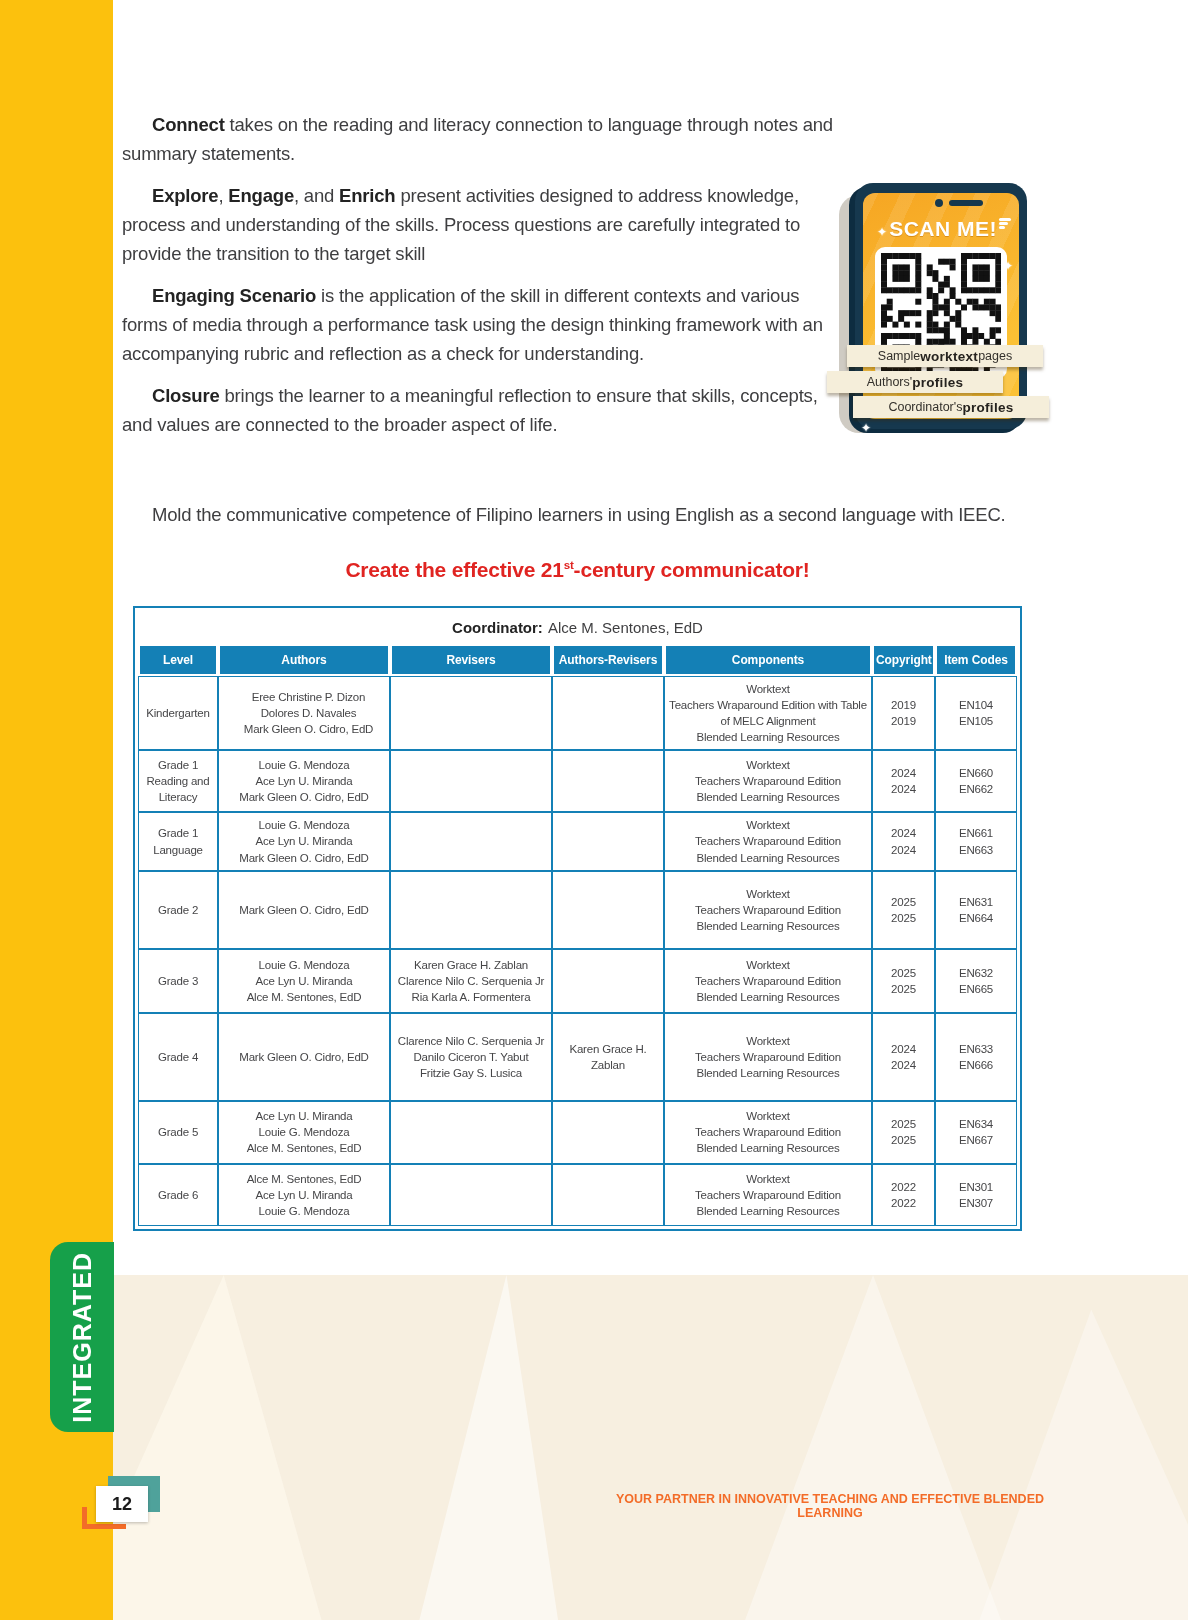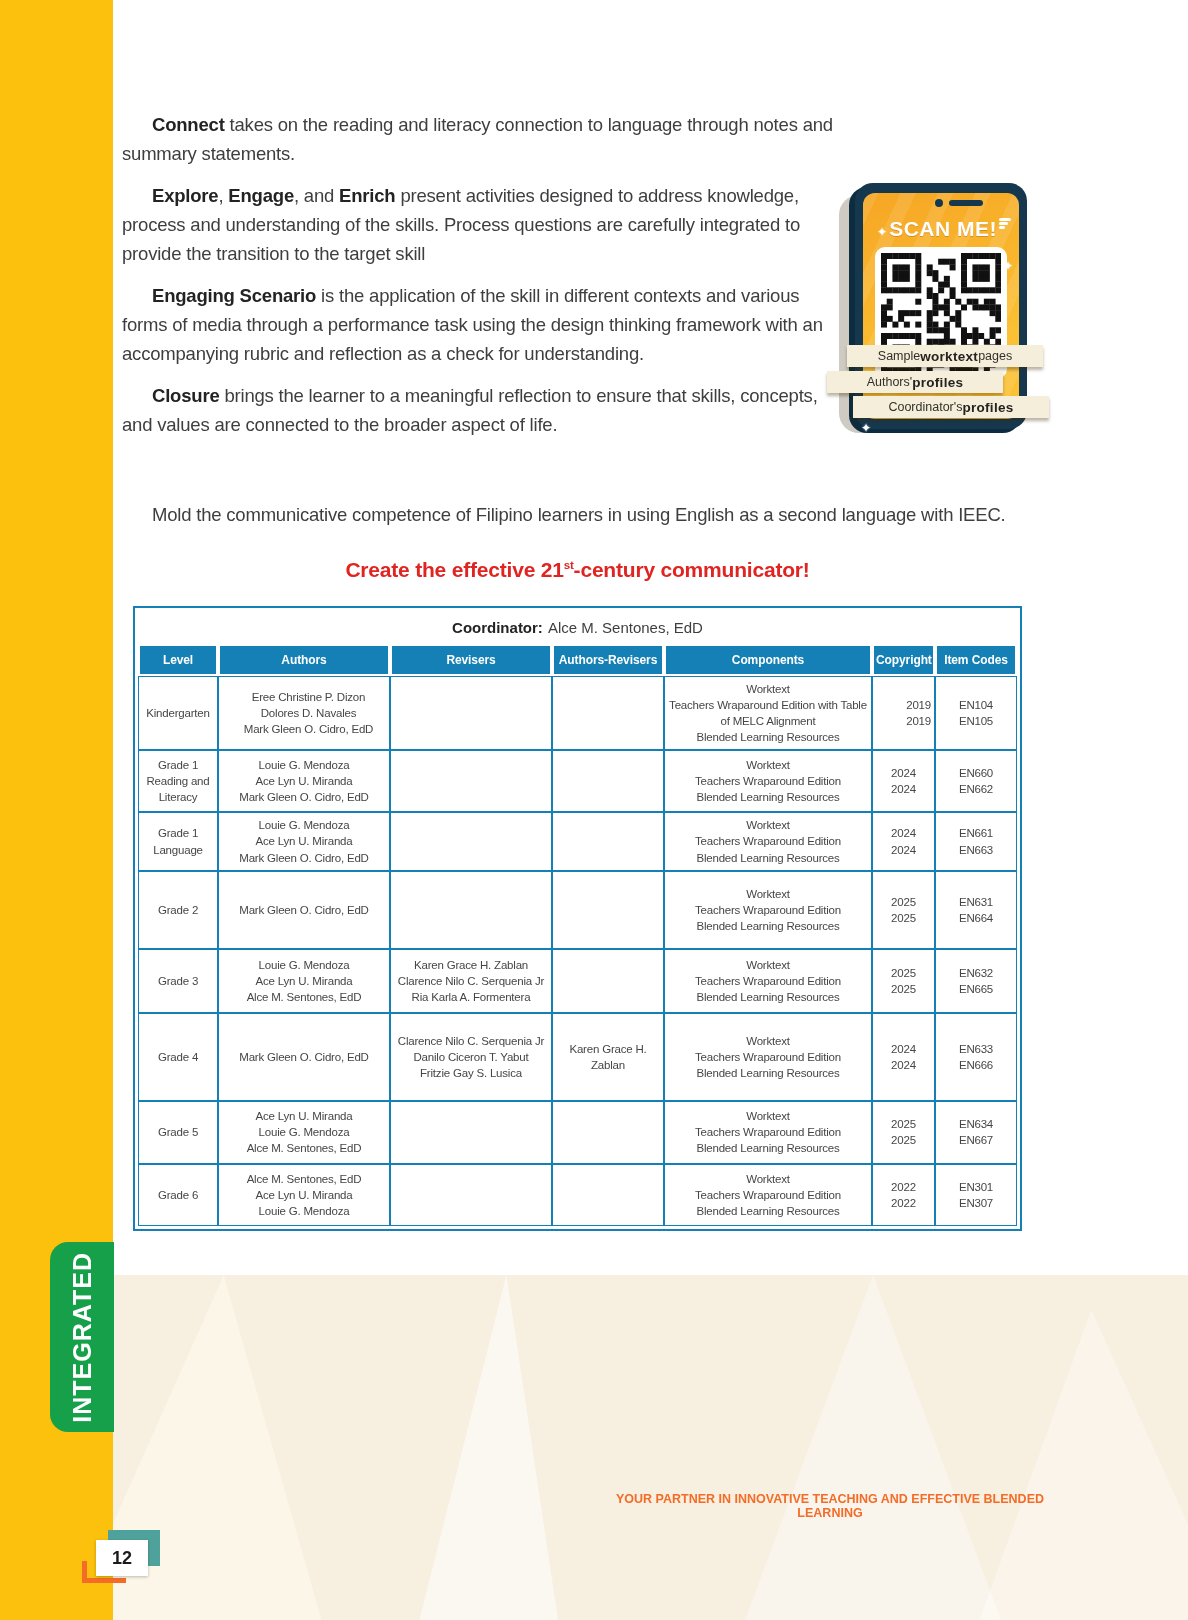--- a/index.html
+++ b/index.html
@@ -443,7 +443,7 @@
               <div>Teachers Wraparound Edition with Table of MELC Alignment</div>
               <div>Blended Learning Resources</div>
             </td>
-            <td style="height: 74px; text-align: right;">
+            <td style="height: 74px;">
               <div>2019</div>
               <div>2019</div>
             </td>

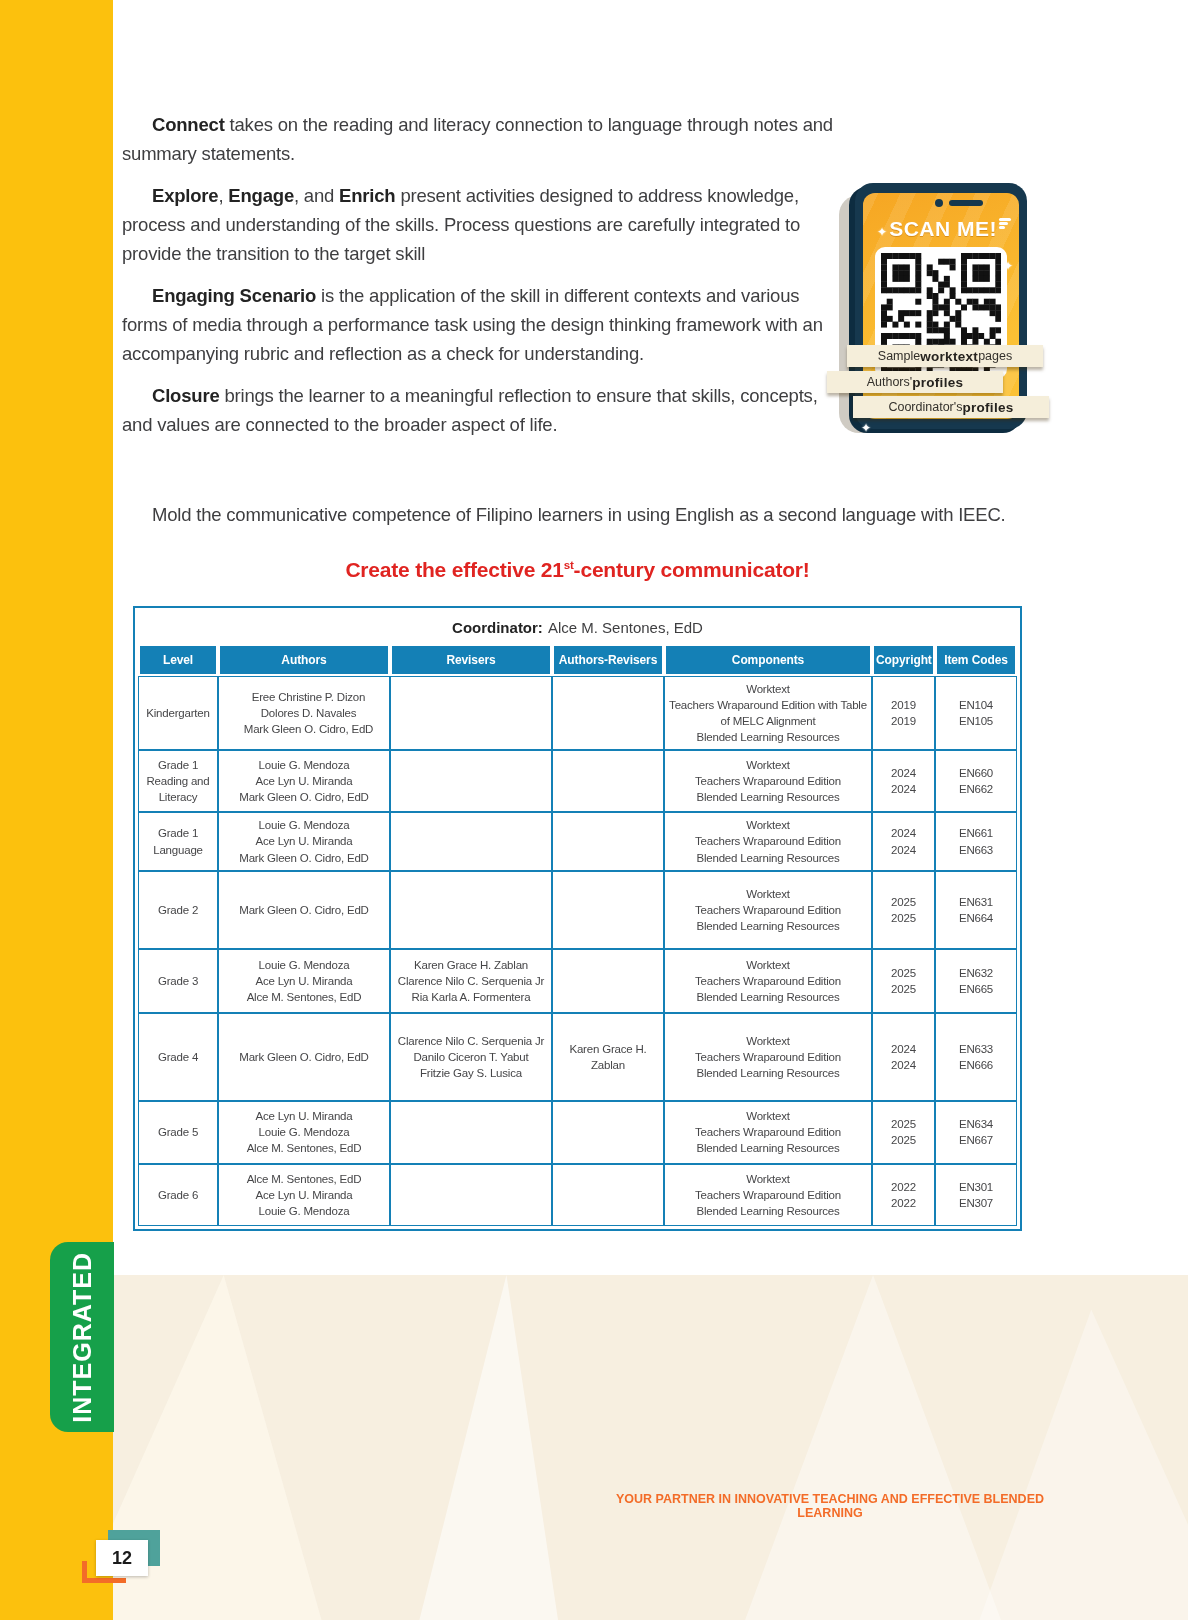--- a/index.html
+++ b/index.html
@@ -99,7 +99,7 @@
     vertical-align:middle;padding:4px 3px;letter-spacing:-0.2px;
   }
   
-  .pagenum-wrap{position:absolute;left:96px;top:1540px;width:52px;height:36px;}
+  .pagenum-wrap{position:absolute;left:96px;top:1486px;width:52px;height:36px;}
   .pagenum-teal{position:absolute;right:-12px;top:-10px;width:52px;height:36px;background:#4fa29b;}
   .pagenum-orange{position:absolute;left:-14px;bottom:-7px;width:44px;height:22px;border-left:5px solid #f36c28;border-bottom:5px solid #f36c28;}
   .pagenum-box{

